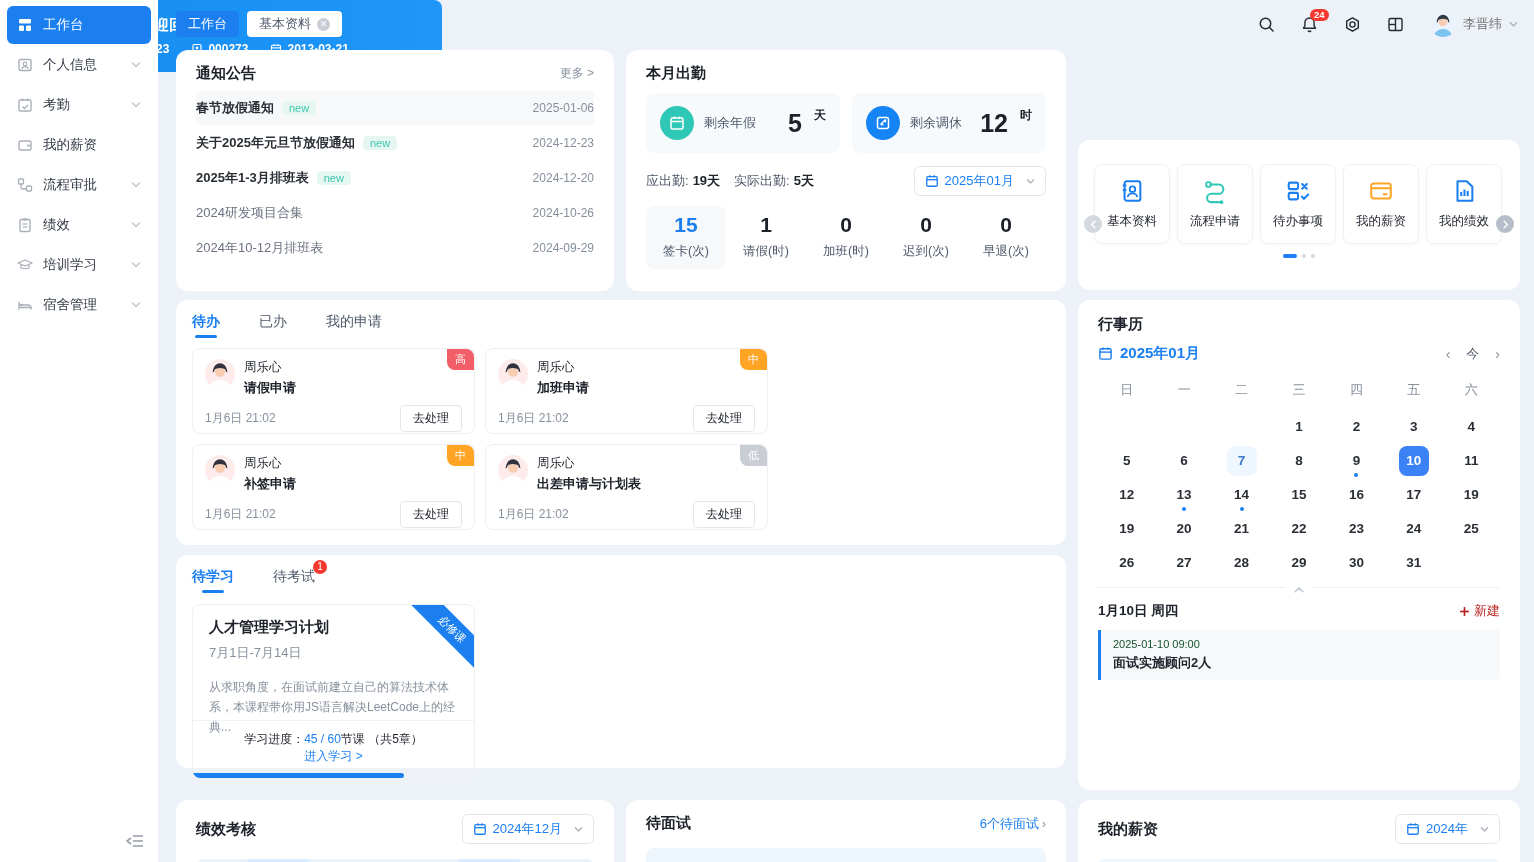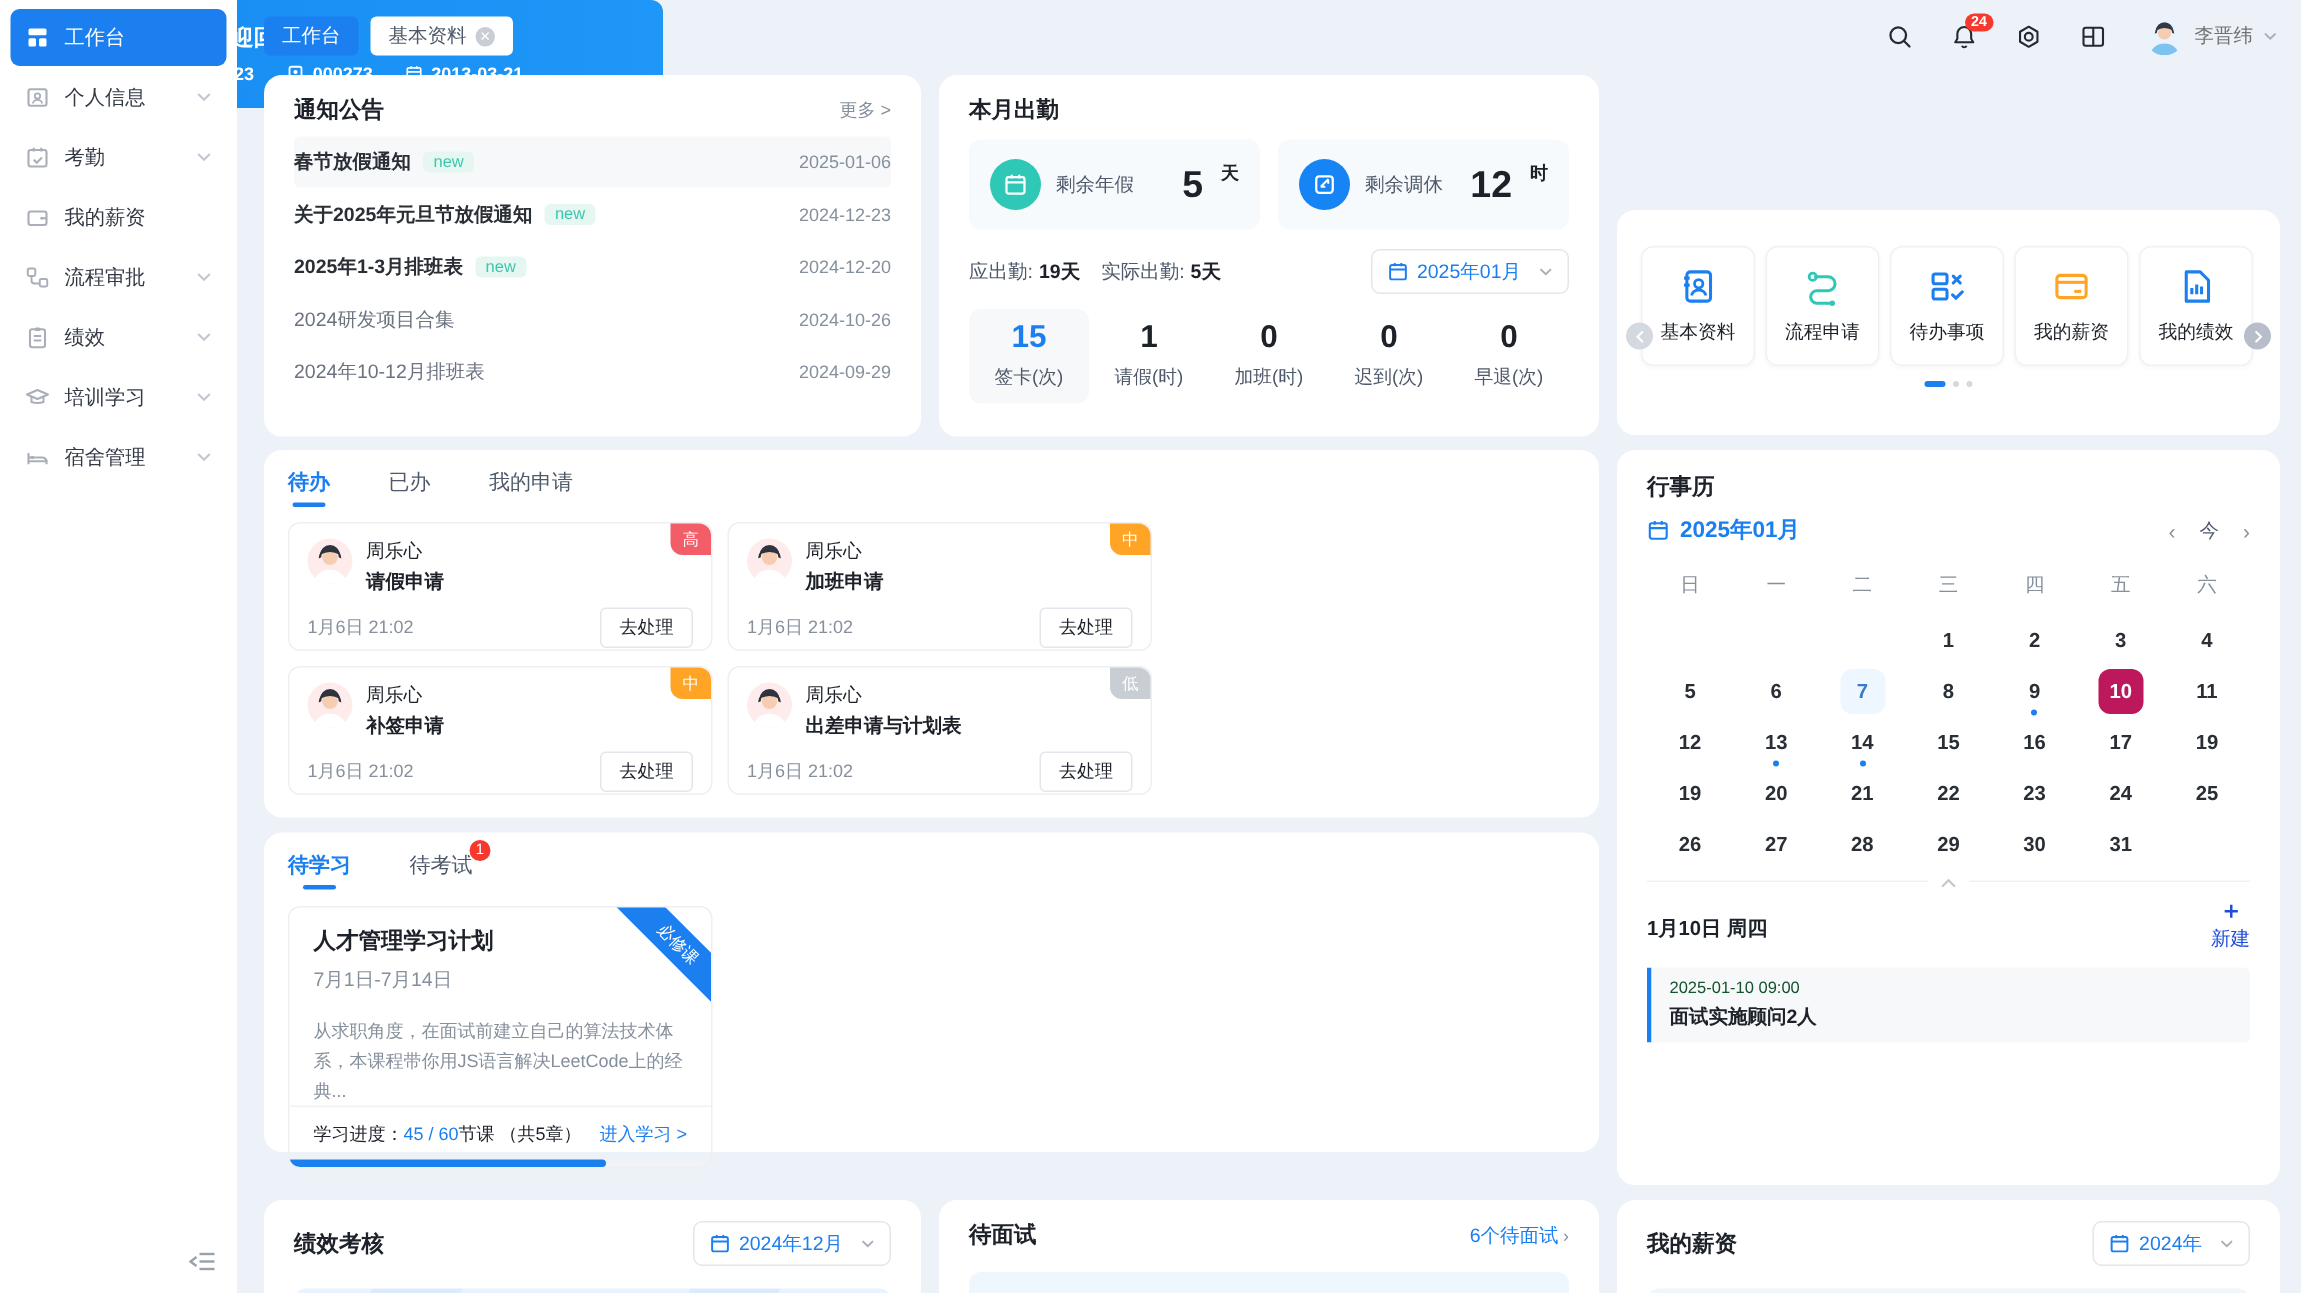--- a/index.html
+++ b/index.html
@@ -136,7 +136,7 @@
   .cal-cell { height:33px; display:flex; align-items:center; justify-content:center; position:relative; }
   .cal-cell .num { width:30px; height:30px; display:flex; align-items:center; justify-content:center; font-size:13.5px; font-weight:bold; color:#2a2f36; border-radius:8px; cursor:pointer; }
   .cal-cell .num.today { background:#eef6ff; color:#3d79c9; }
-  .cal-cell .num.selected { background:#be185d; color:#fff; }
+  .cal-cell .num.selected { background:#3b82f6; color:#fff; }
   .cal-cell .dot { position:absolute; bottom:0; left:50%; transform:translateX(-50%); width:4px; height:4px; border-radius:50%; background:#1b7ff0; }
   .c-div { position:relative; border-top:1px solid #f0f1f3; margin-top:8px; }
   .c-div .up { position:absolute; left:50%; top:-7px; transform:translateX(-50%); background:#fff; padding:0 8px; color:#c2c8d1; }

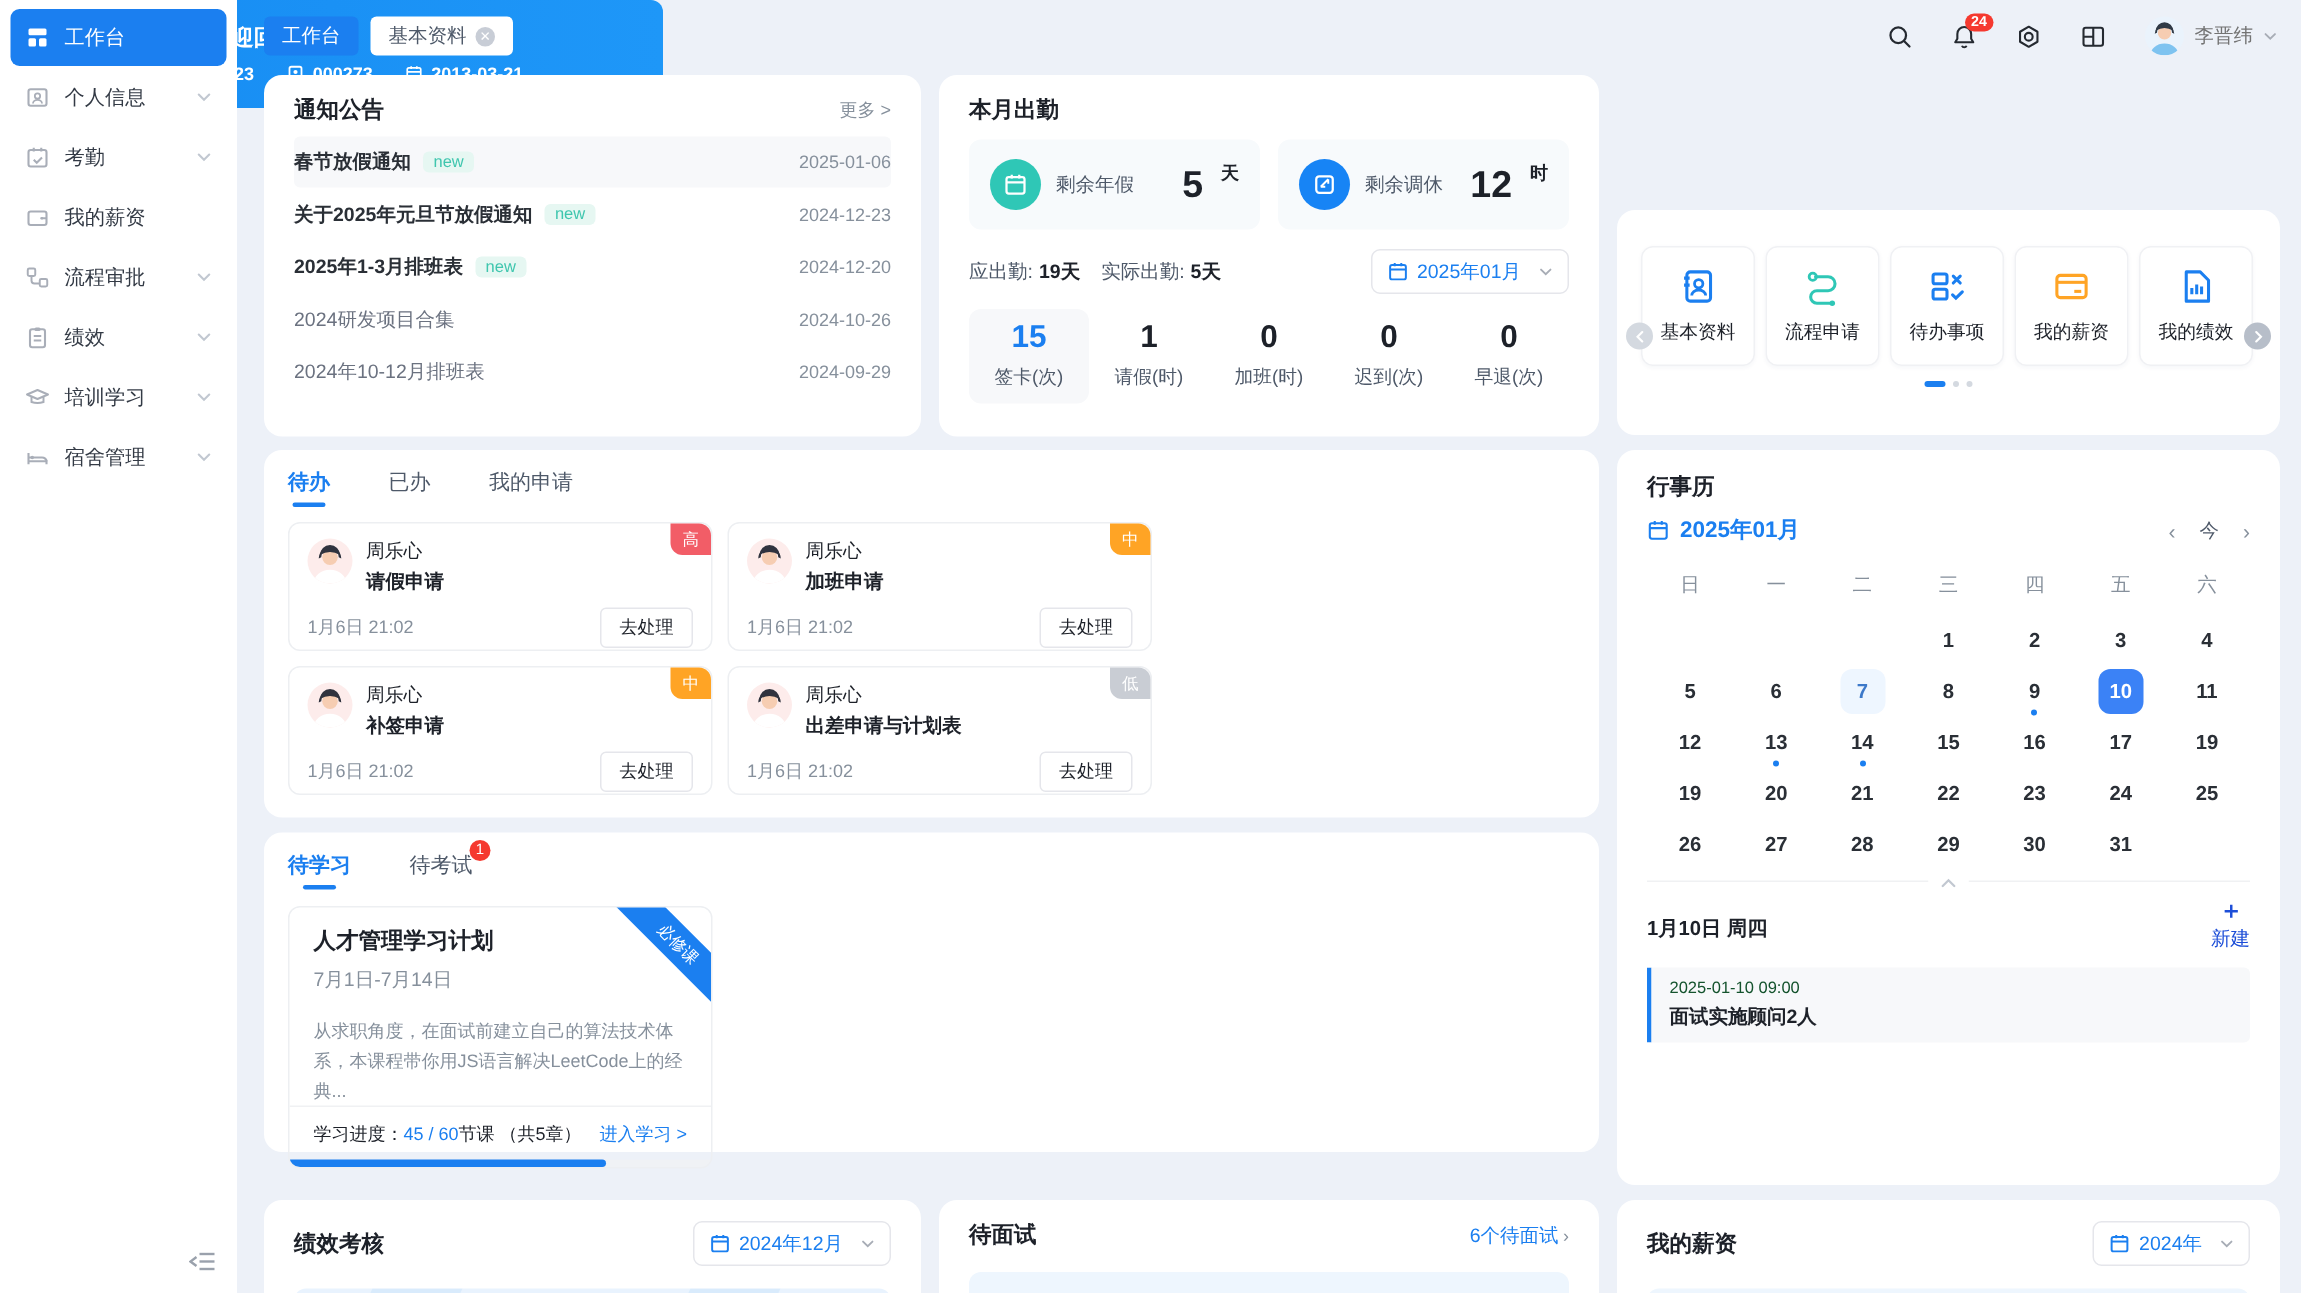--- a/index.html
+++ b/index.html
@@ -143,7 +143,7 @@
   .c-div svg { width:11px; height:11px; }
   .c-datebar { display:flex; align-items:center; justify-content:space-between; margin-top:14px; }
   .c-date { font-size:13.5px; font-weight:bold; }
-  .c-new { display:flex; align-items:center; gap:4px; color:#1d4ed8; font-size:13px; cursor:pointer;flex-direction:column; }
+  .c-new { display:flex; align-items:center; gap:4px; color:#b91c1c; font-size:13px; cursor:pointer; }
   .c-new svg { width:11px; height:11px; }
   .c-event { margin-top:10px; background:#f7f8fa; border-left:3px solid #1b7ff0; padding:8px 12px; border-radius:0 4px 4px 0; }
   .c-etime { font-size:11px; color:#14532d; }

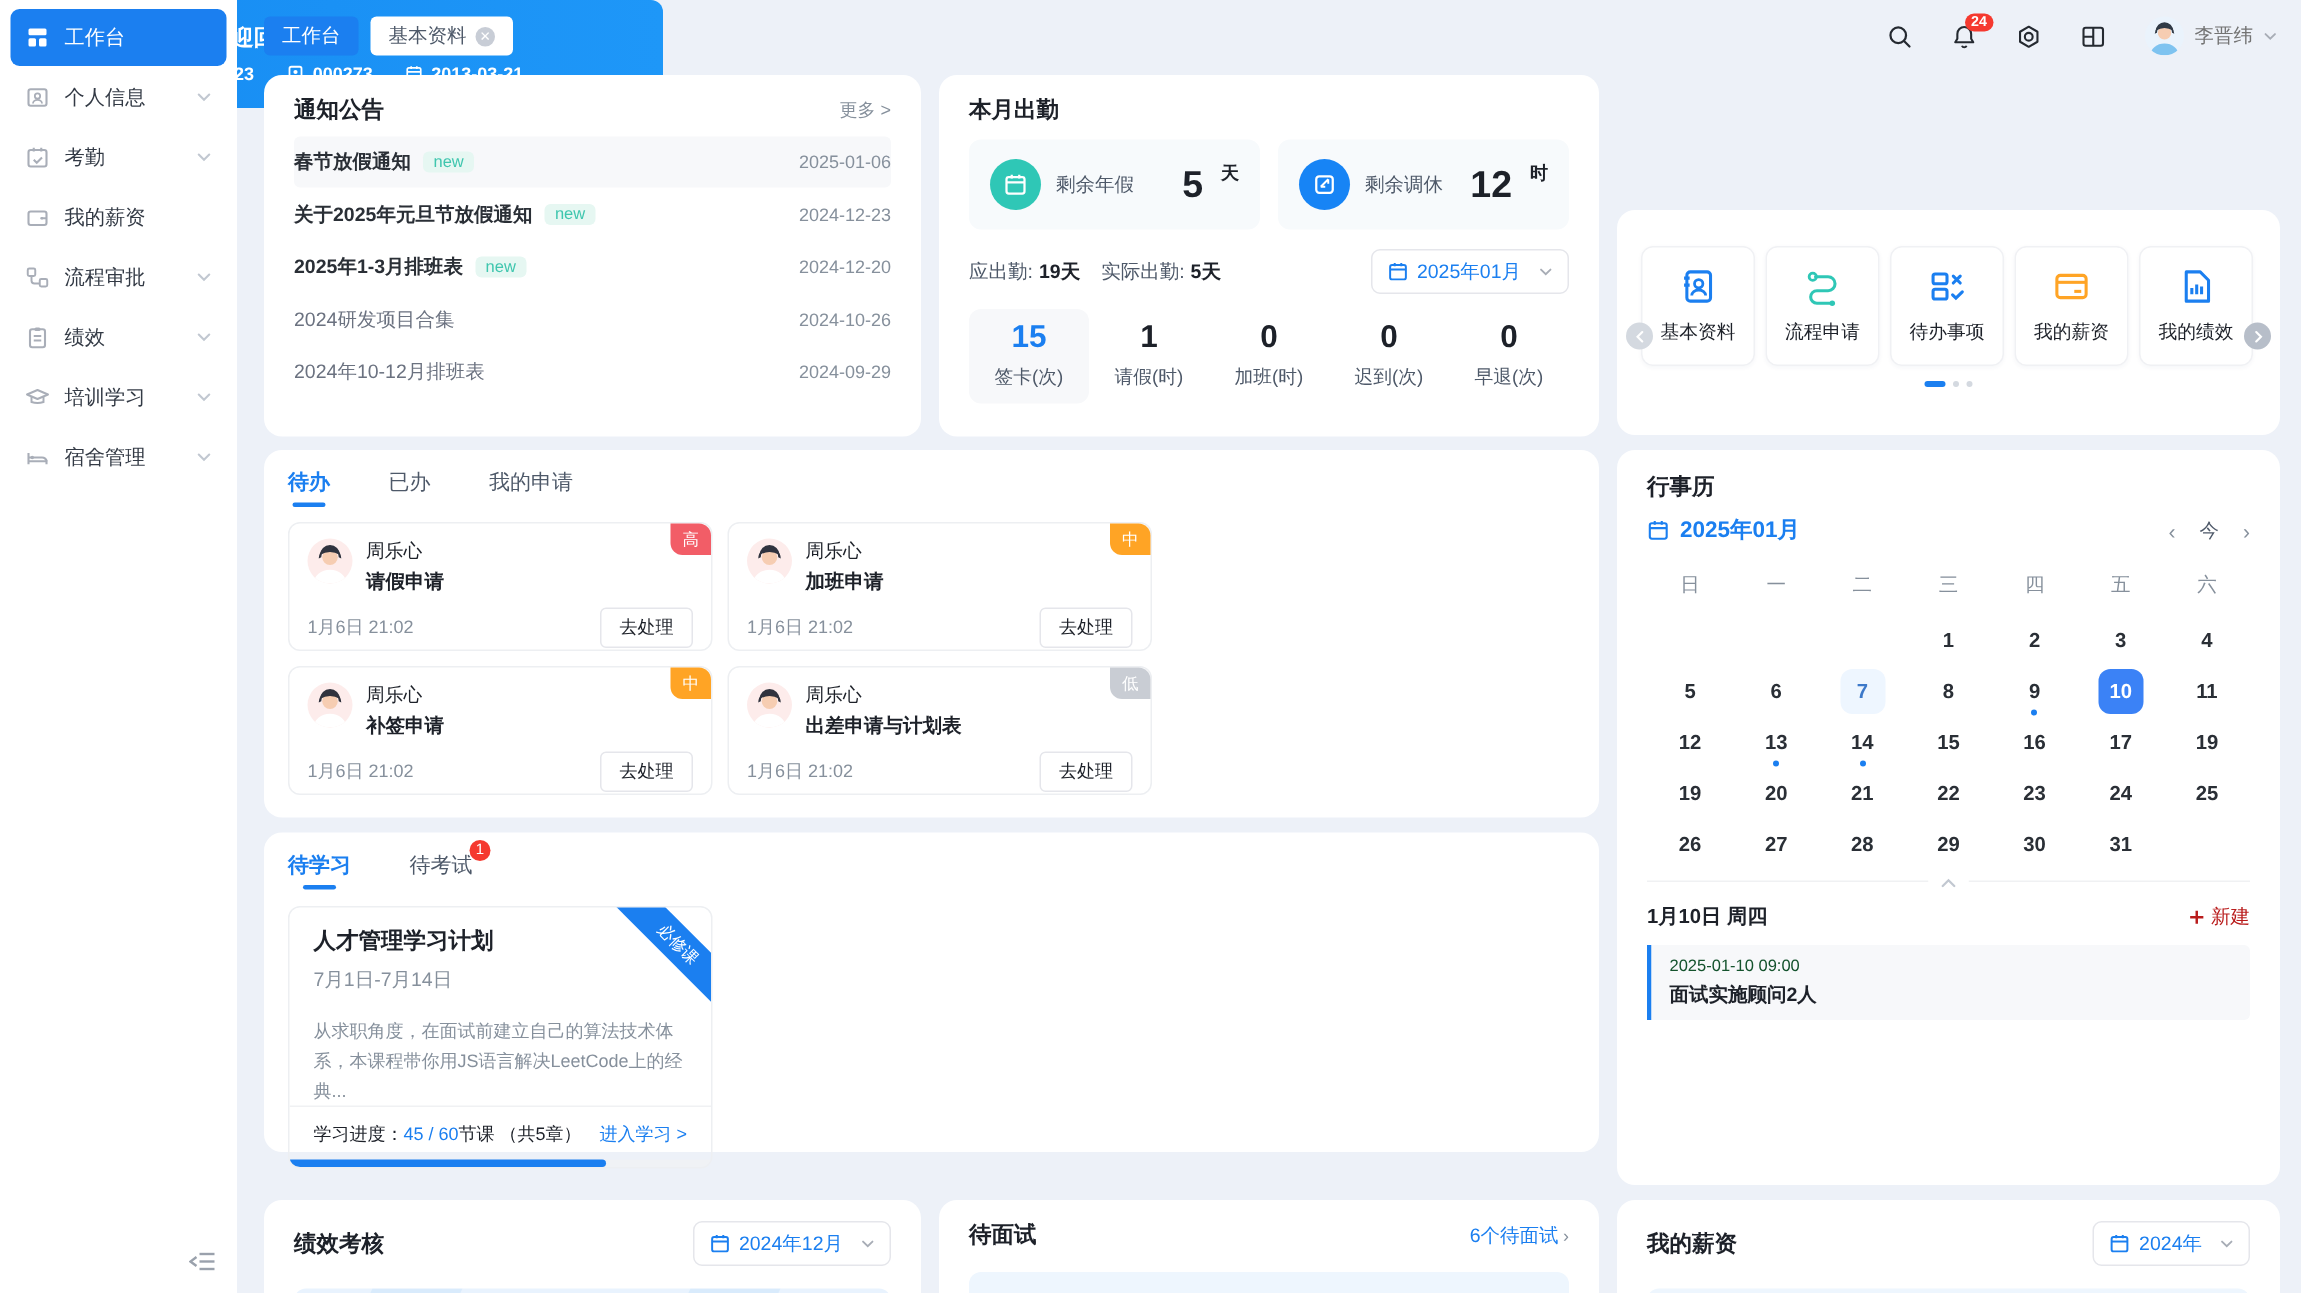--- a/index.html
+++ b/index.html
@@ -158,7 +158,7 @@
   .l-title { font-size:15px; font-weight:bold; }
   .l-range { font-size:13px; color:#86909c; margin-top:7px; }
   .l-desc { font-size:12px; color:#86909c; line-height:1.65; margin-top:16px; width:250px; }
-  .l-foot { position:absolute; left:0; right:0; bottom:5px; border-top:1px solid #f0f1f3; display:flex; align-items:center; justify-content:space-between; padding:10px 16px 8px; font-size:12px; }
+  .l-foot { position:absolute; left:0; right:0; bottom:5px; border-top:1px solid #f0f1f3; display:flex; align-items:center; justify-content:space-between; padding:10px 16px 8px; font-size:12px;flex-direction:column; }
   .l-enter { color:#1b7ff0; cursor:pointer; }
   .l-track { position:absolute; left:0; right:0; bottom:0; height:5px; background:#f0f2f5; }
   .l-fill { height:5px; background:#1b7ff0; border-radius:0 3px 3px 0; }

